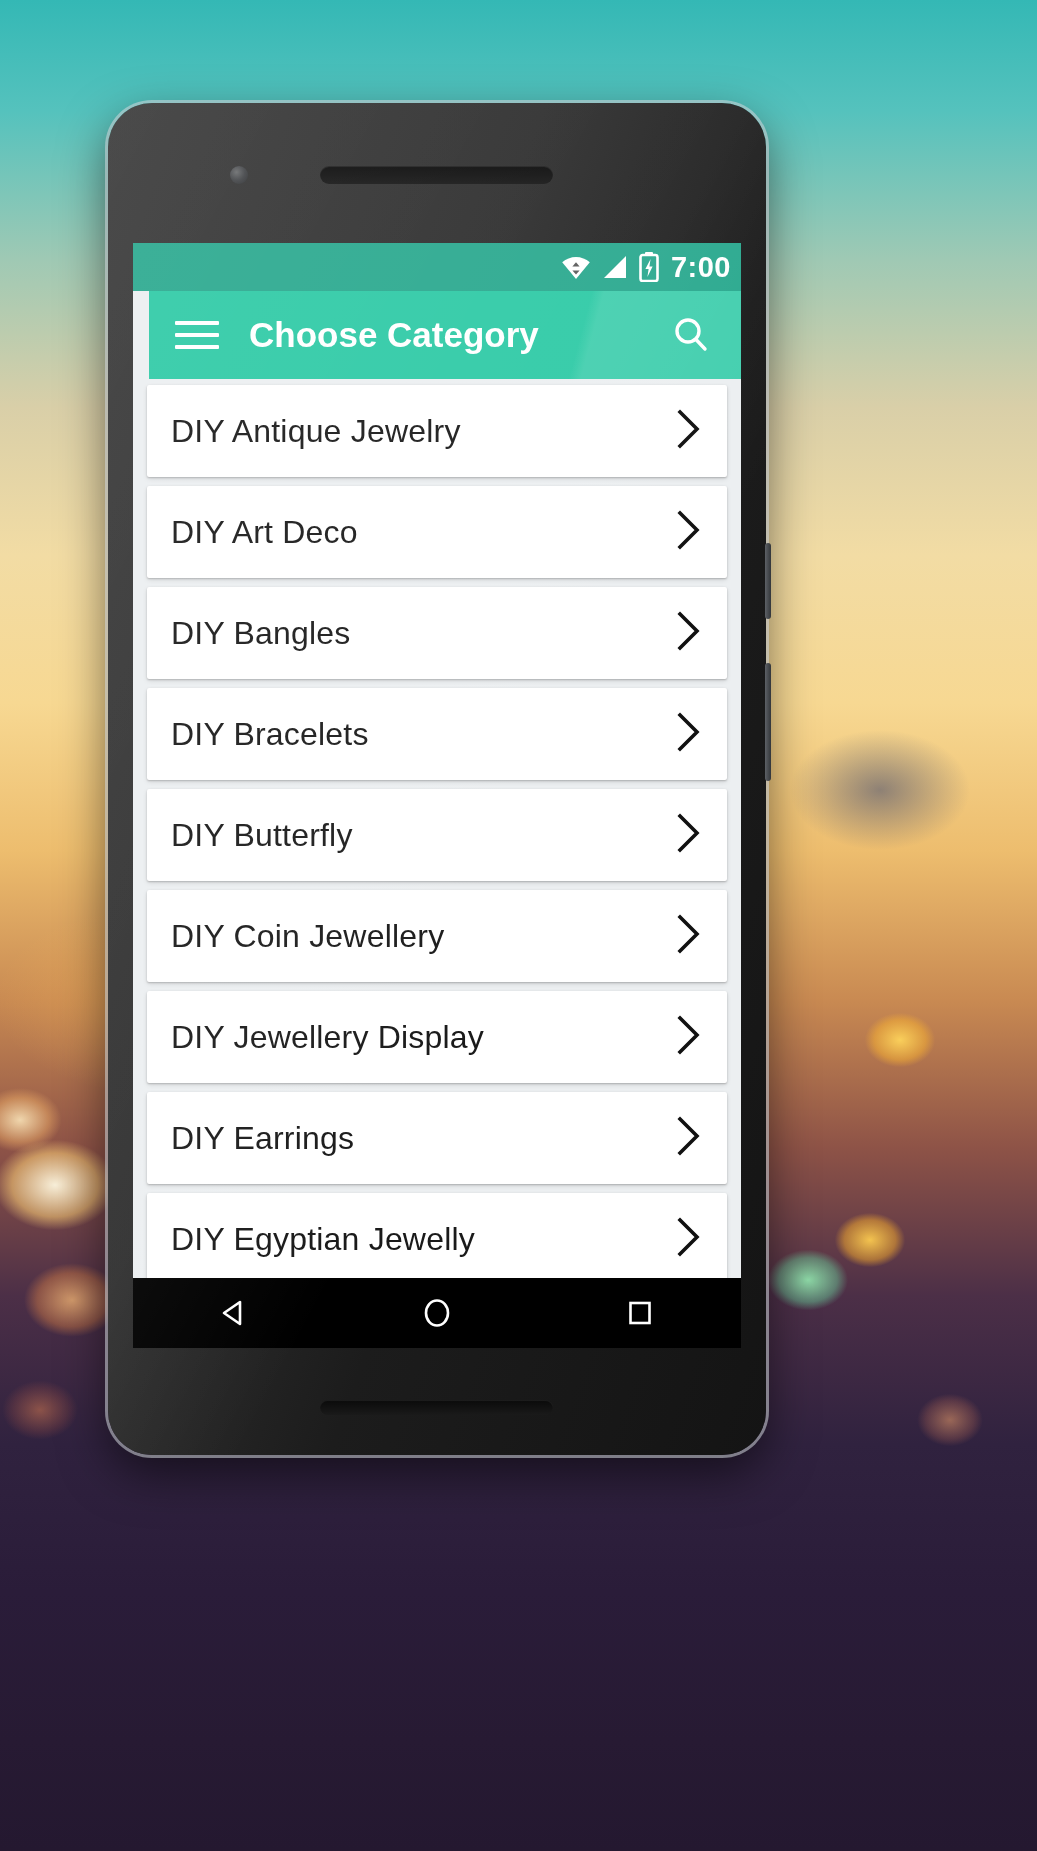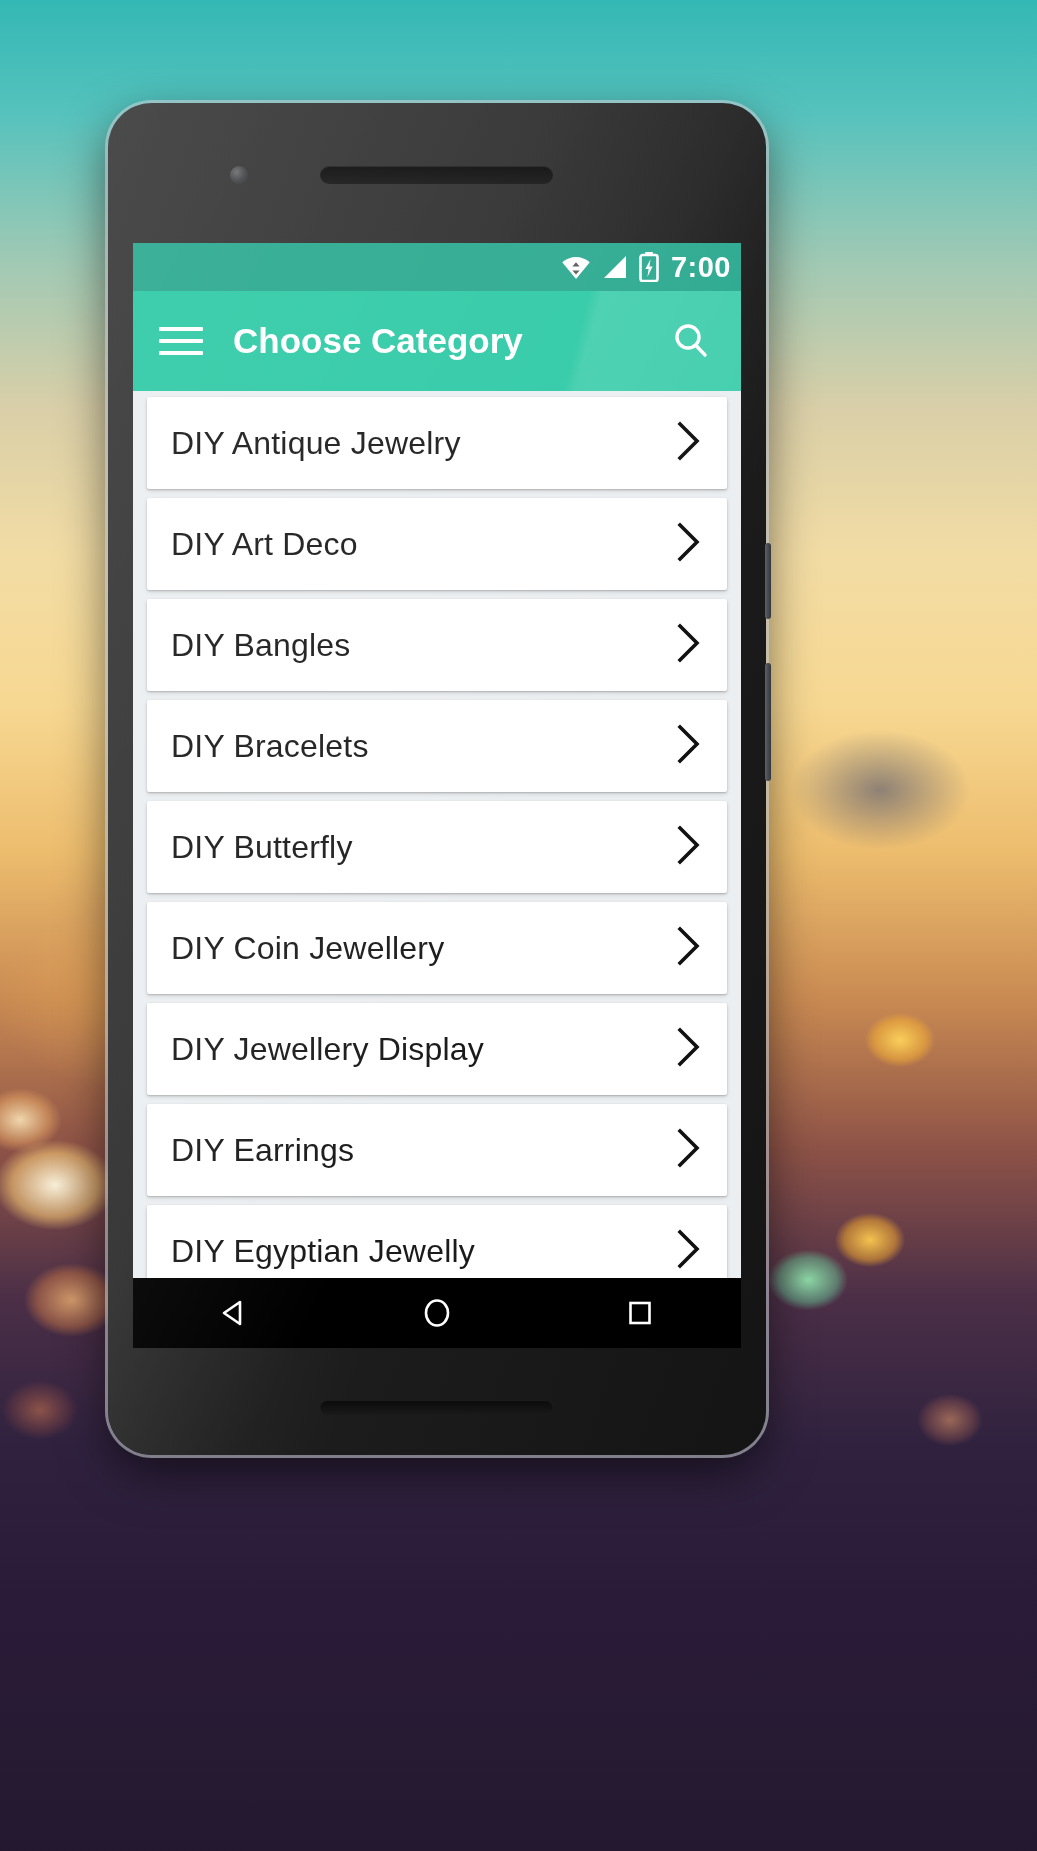--- a/index.html
+++ b/index.html
@@ -134,12 +134,13 @@
 
   
   #app-bar {
-    height: 100px;
+    height: 88px;
     background: #2fcaa6;
     display: flex;
     align-items: center;
     padding: 16px 26px;
     position: relative;
+    margin-left: 16px;
   }
   #app-bar-sheen {
     position: absolute;

